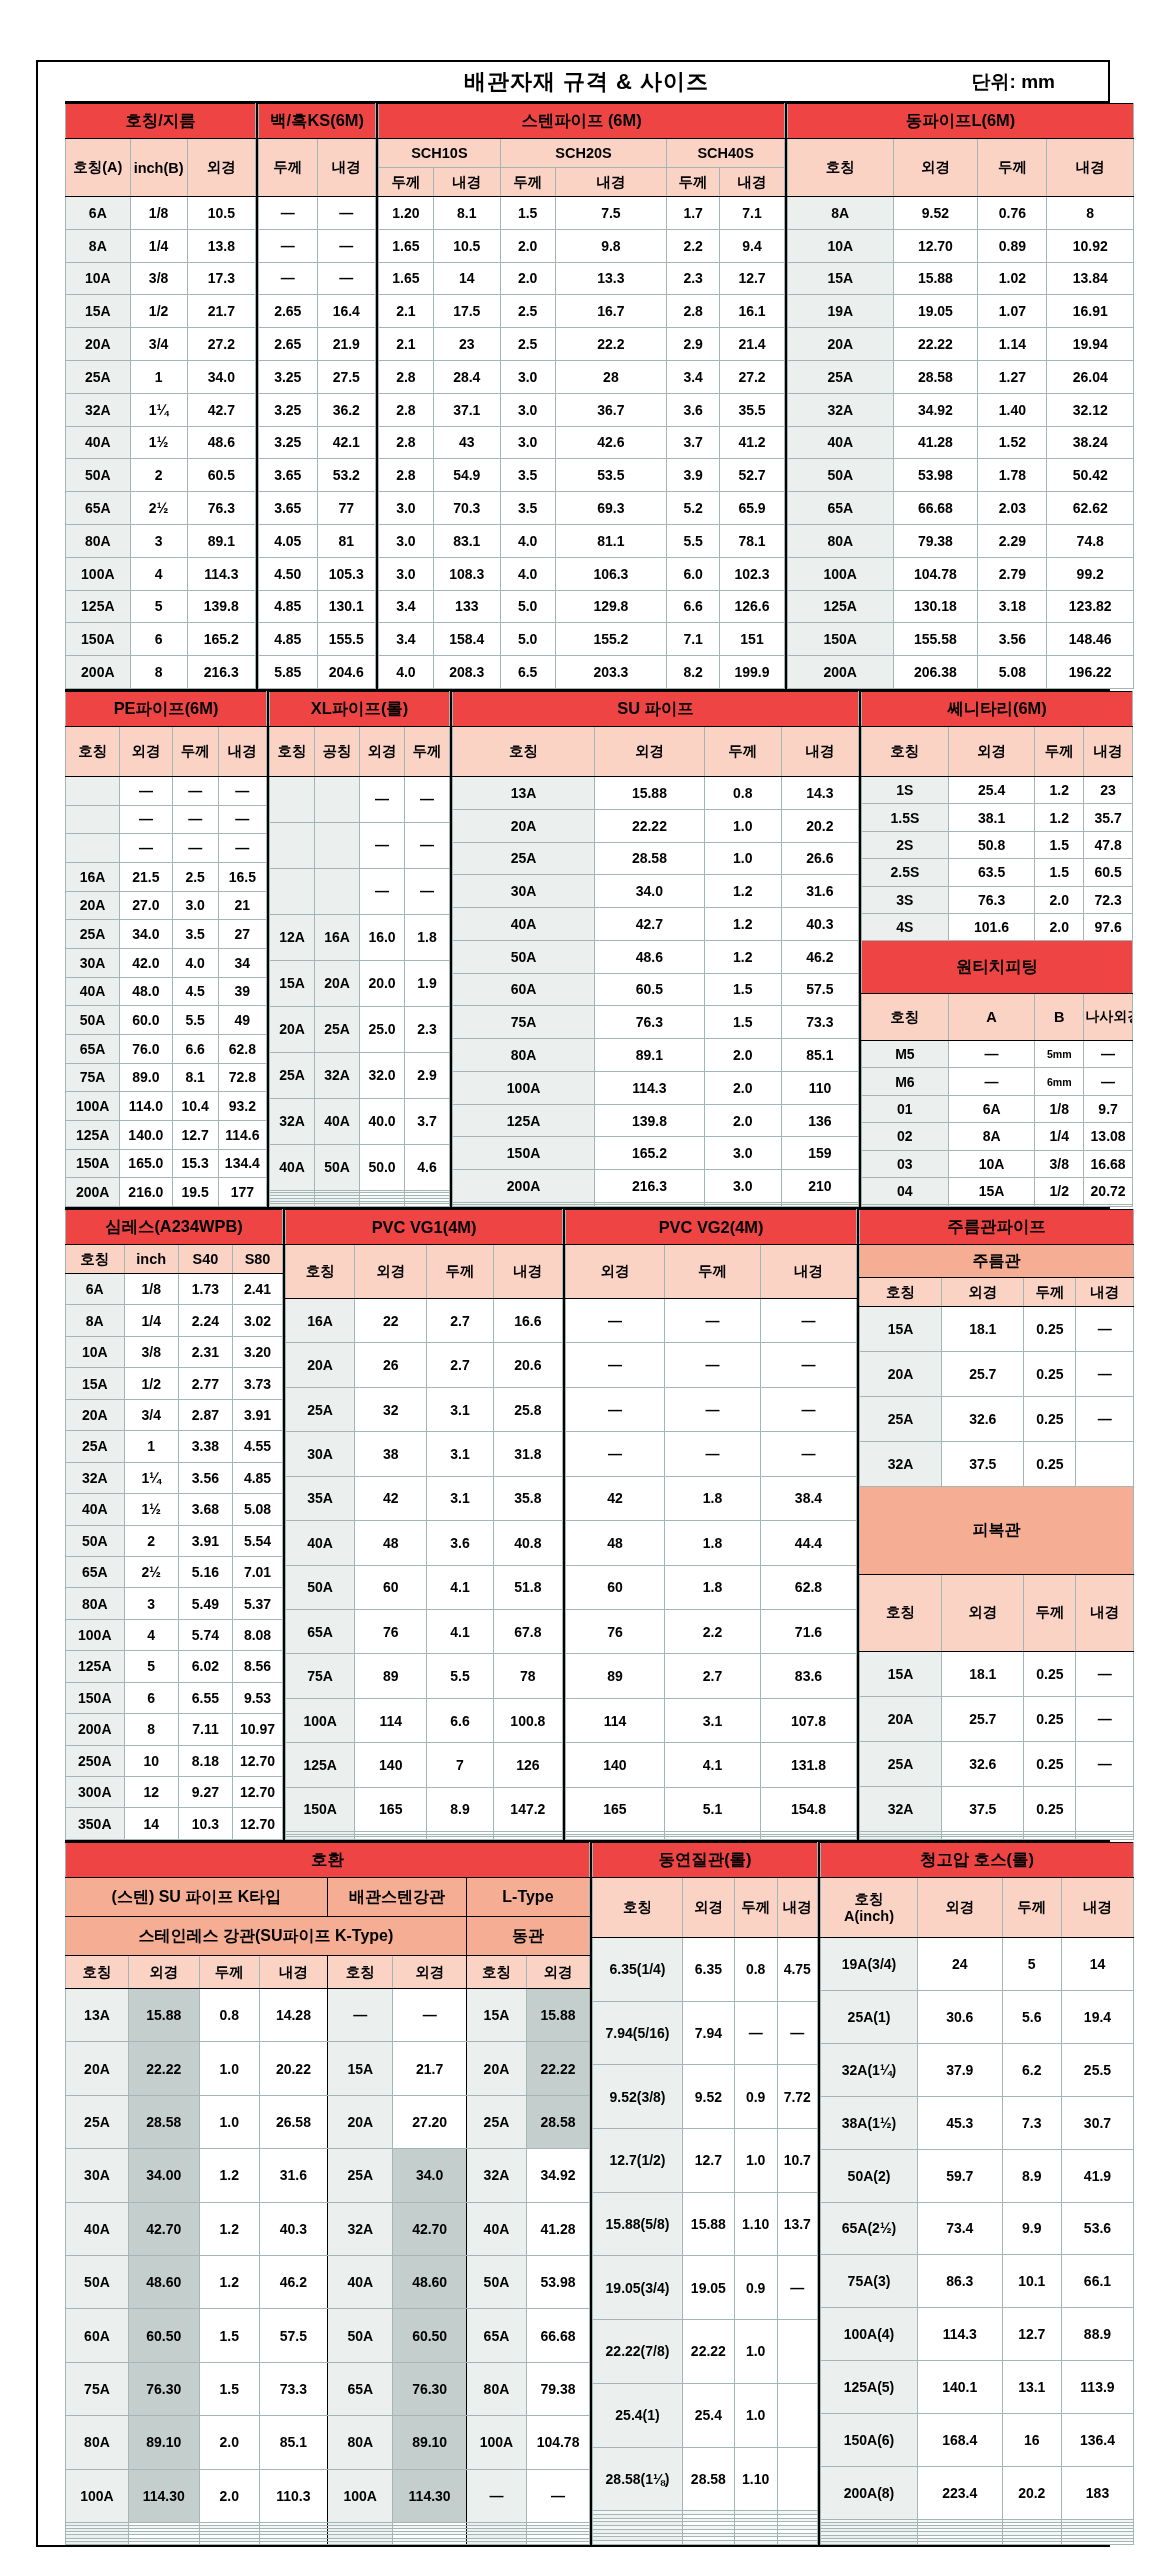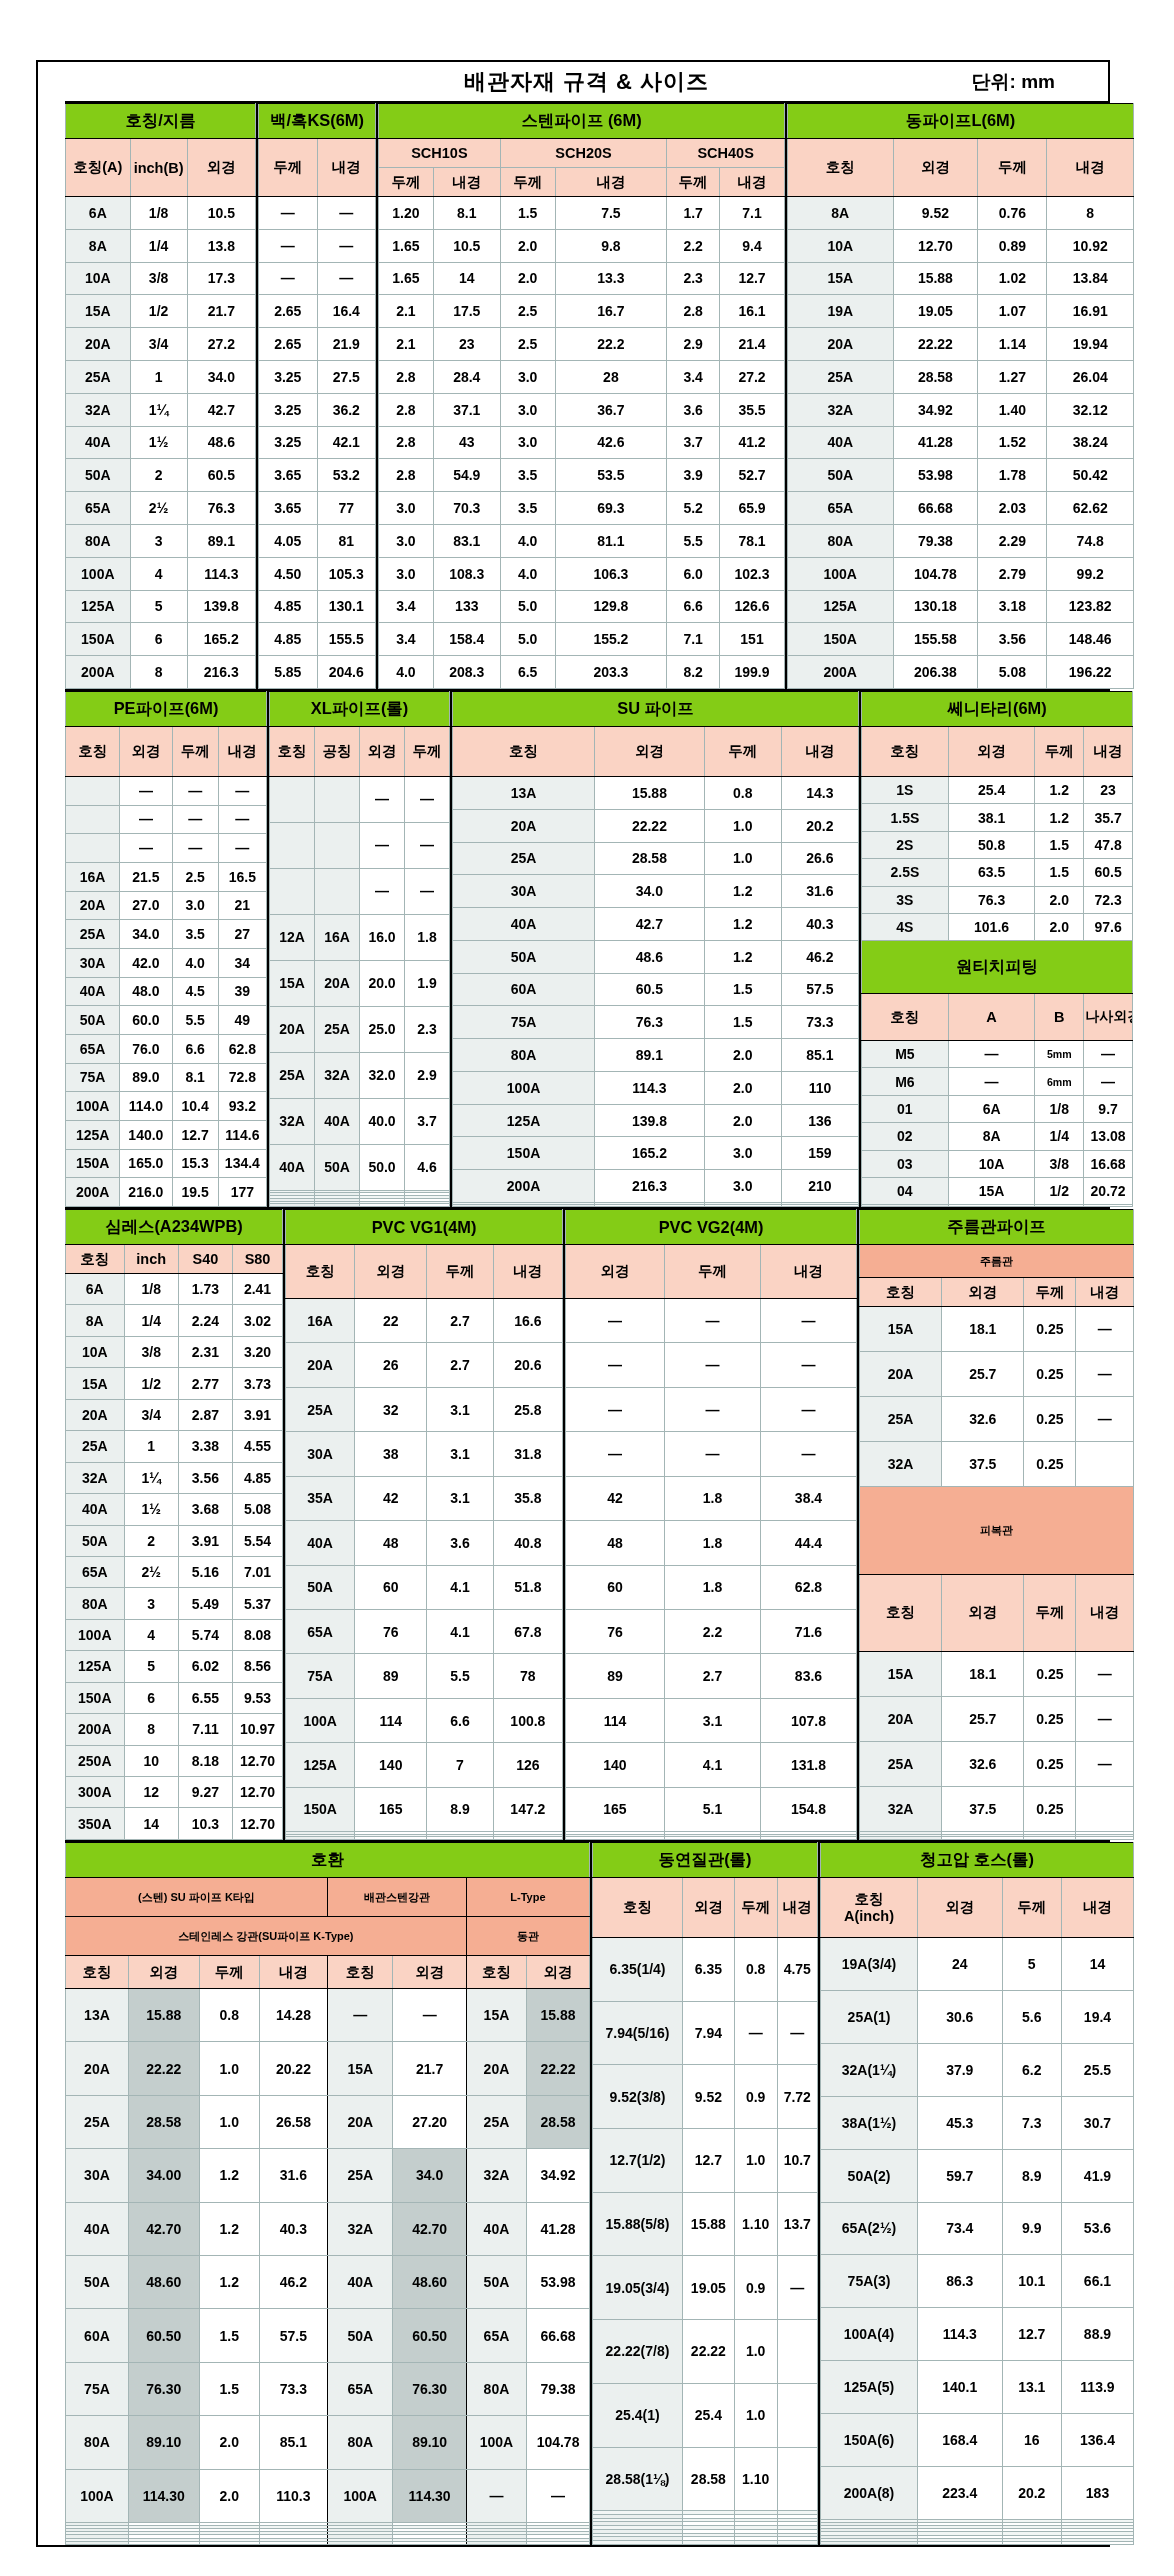--- a/index.html
+++ b/index.html
@@ -27,7 +27,7 @@
   td { font-size: 14px; background: #fff; }
   th { font-size: 14.5px; background: #fad3c4; }
 
-  tr.sec-h th { background: #84cc16; font-size: 16.4px; border-top: 1.9px solid #000; border-bottom: 1.9px solid #000; }
+  tr.sec-h th { background: #ef4444; font-size: 16.4px; border-top: 1.9px solid #000; border-bottom: 1.9px solid #000; }
   tr.sub-h th { background: #f5ae93; font-size: 11px; border-bottom: 1.9px solid #000; }
   tr.col-h th { border-bottom: 1.9px solid #000; }
   th.blue-h { background: #d9e8f2; }

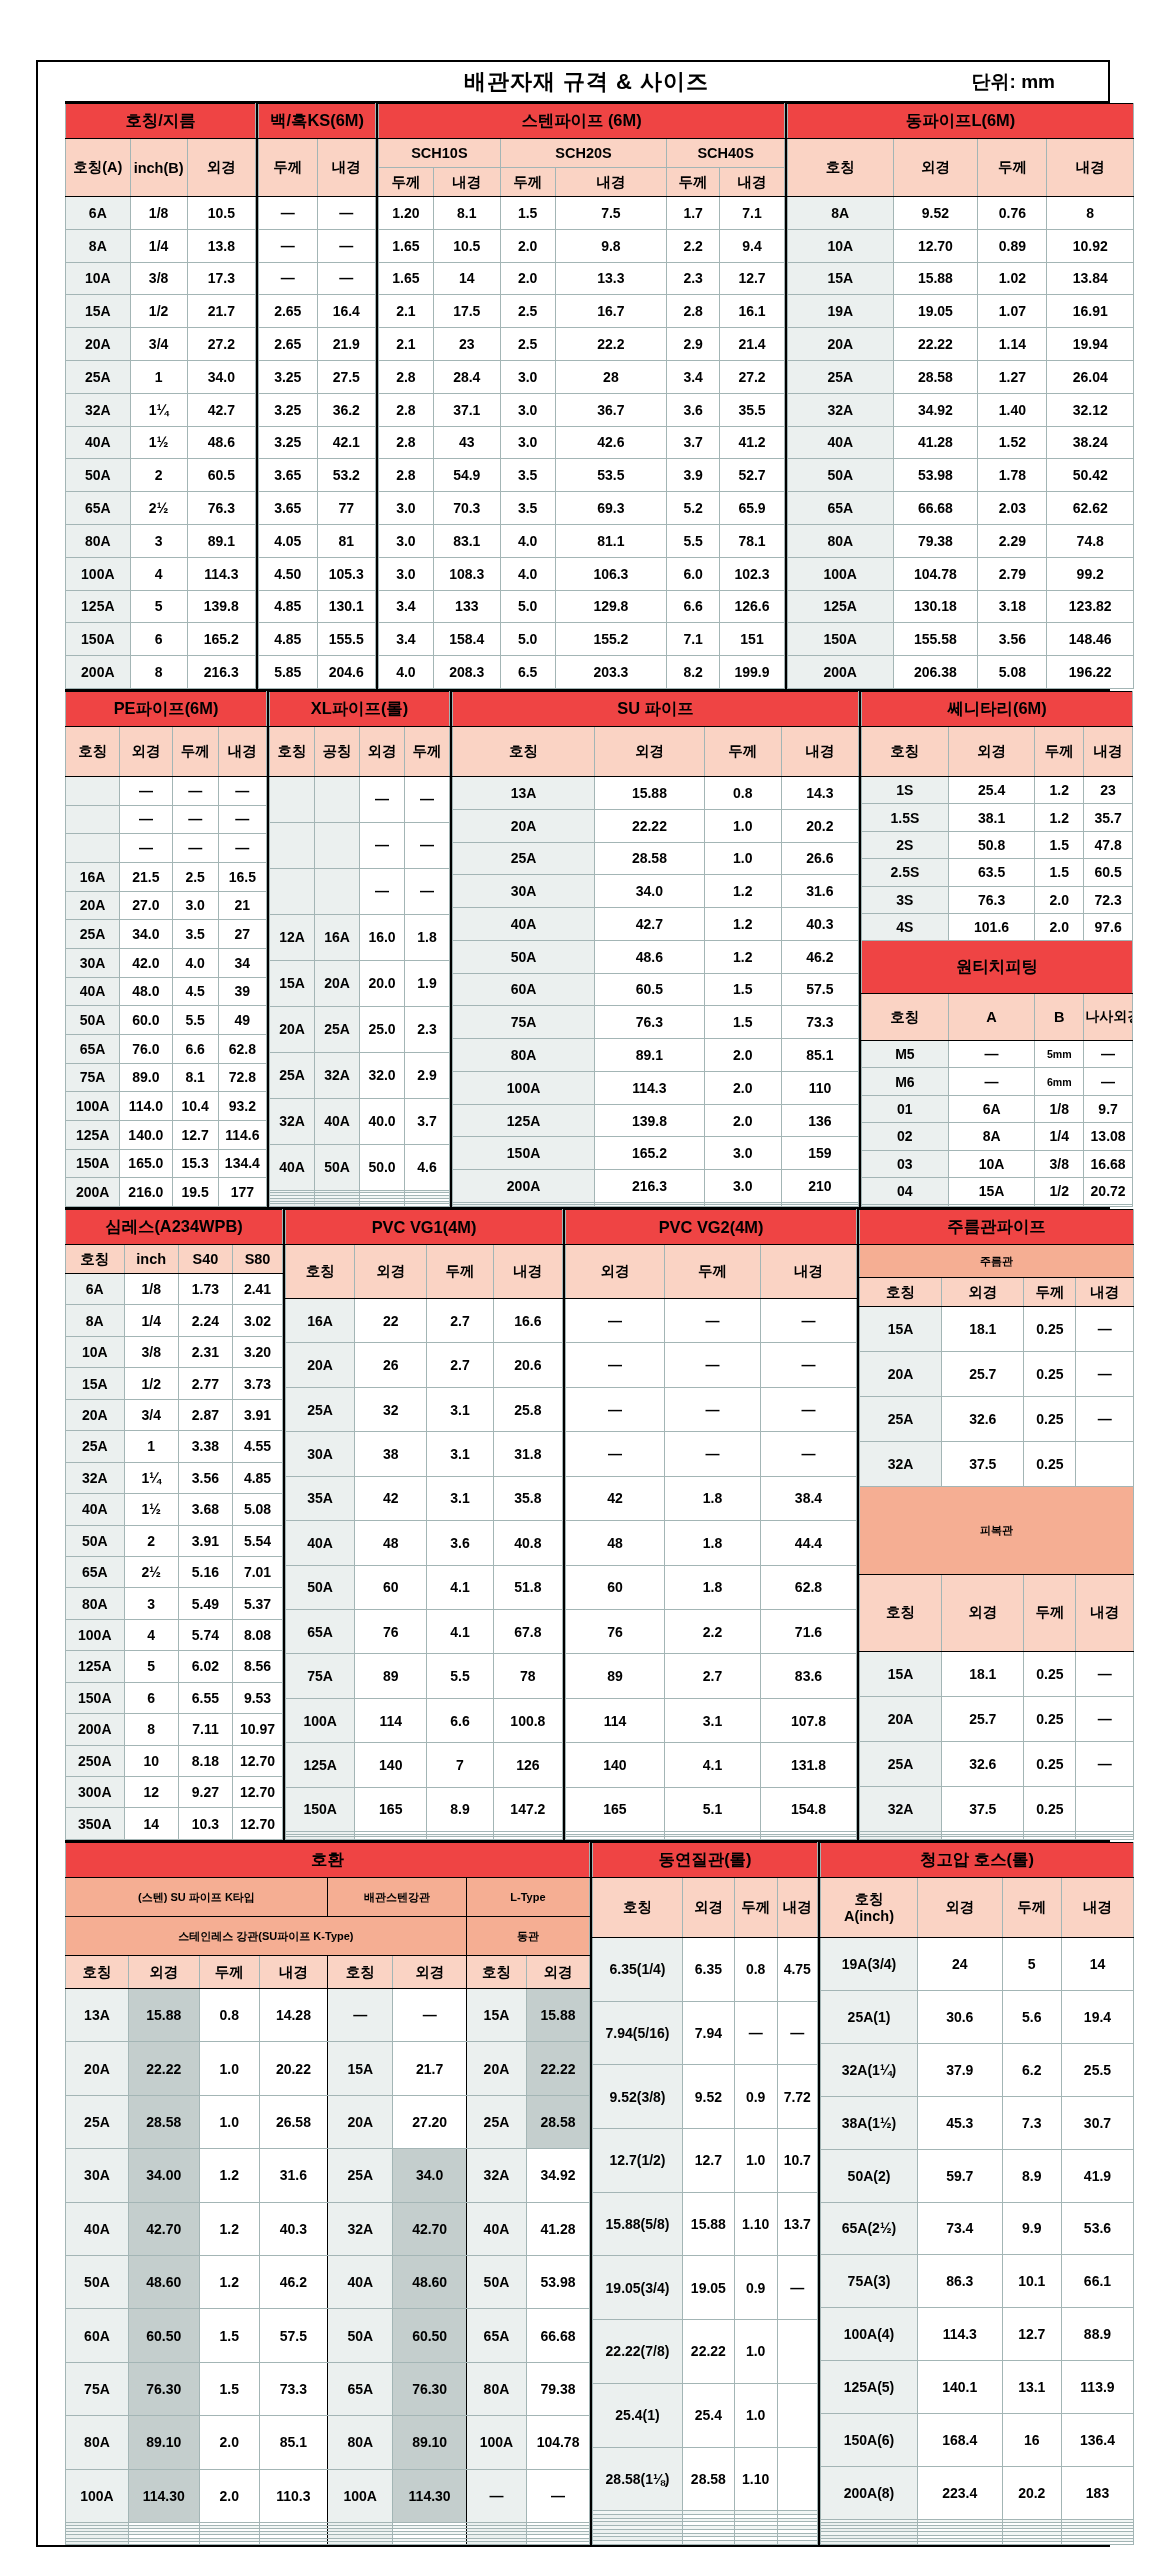--- a/index.html
+++ b/index.html
@@ -28,7 +28,7 @@
   th { font-size: 14.5px; background: #fad3c4; }
 
   tr.sec-h th { background: #ef4444; font-size: 16.4px; border-top: 1.9px solid #000; border-bottom: 1.9px solid #000; }
-  tr.sub-h th { background: #f5ae93; font-size: 11px; border-bottom: 1.9px solid #000; }
+  tr.sub-h th { background: #f5ae93; font-size: 16px; border-bottom: 1.9px solid #000; }
   tr.col-h th { border-bottom: 1.9px solid #000; }
   th.blue-h { background: #d9e8f2; }
   th.small { font-size: 14px; }

